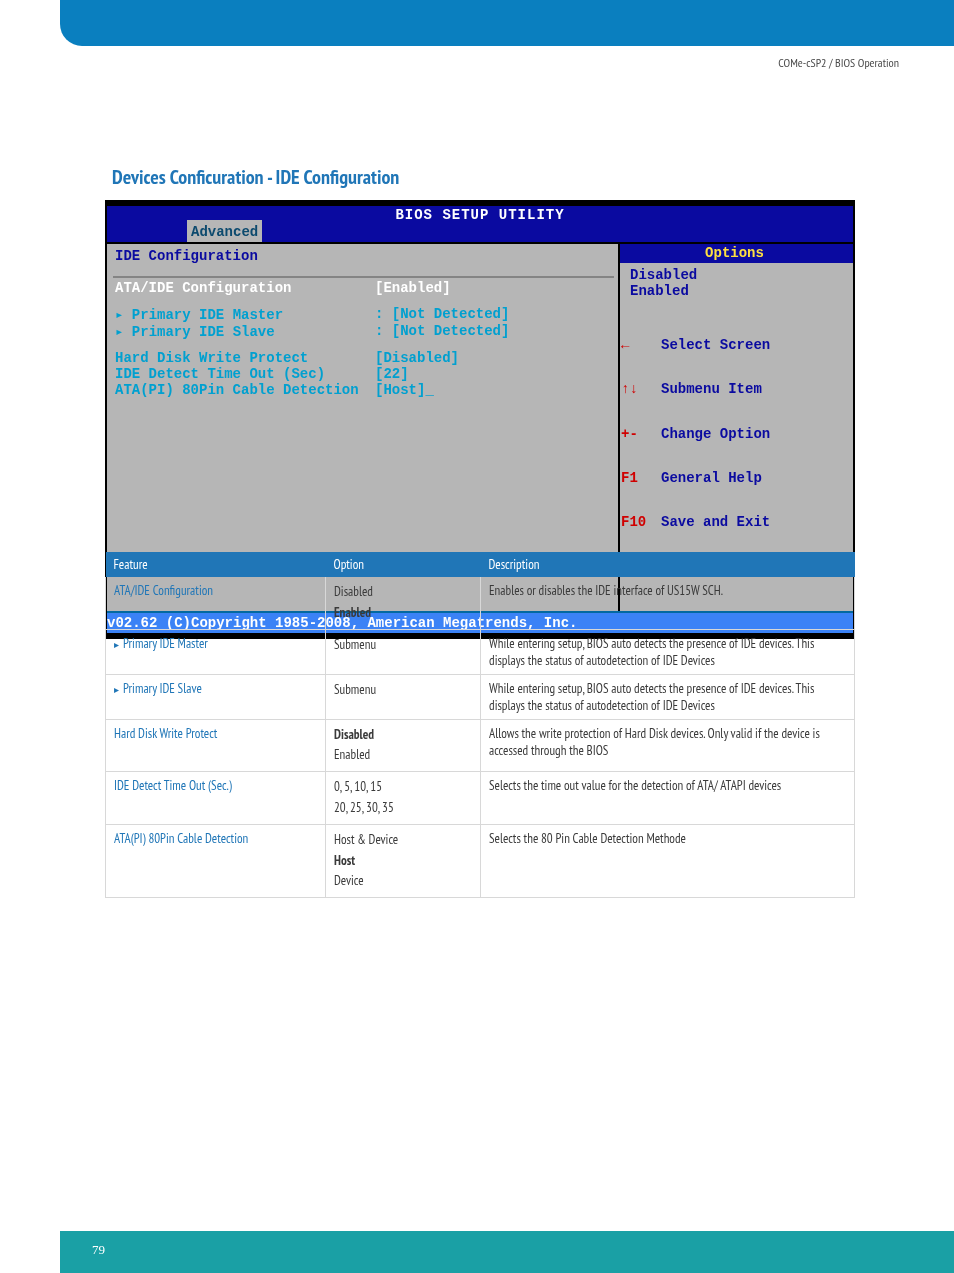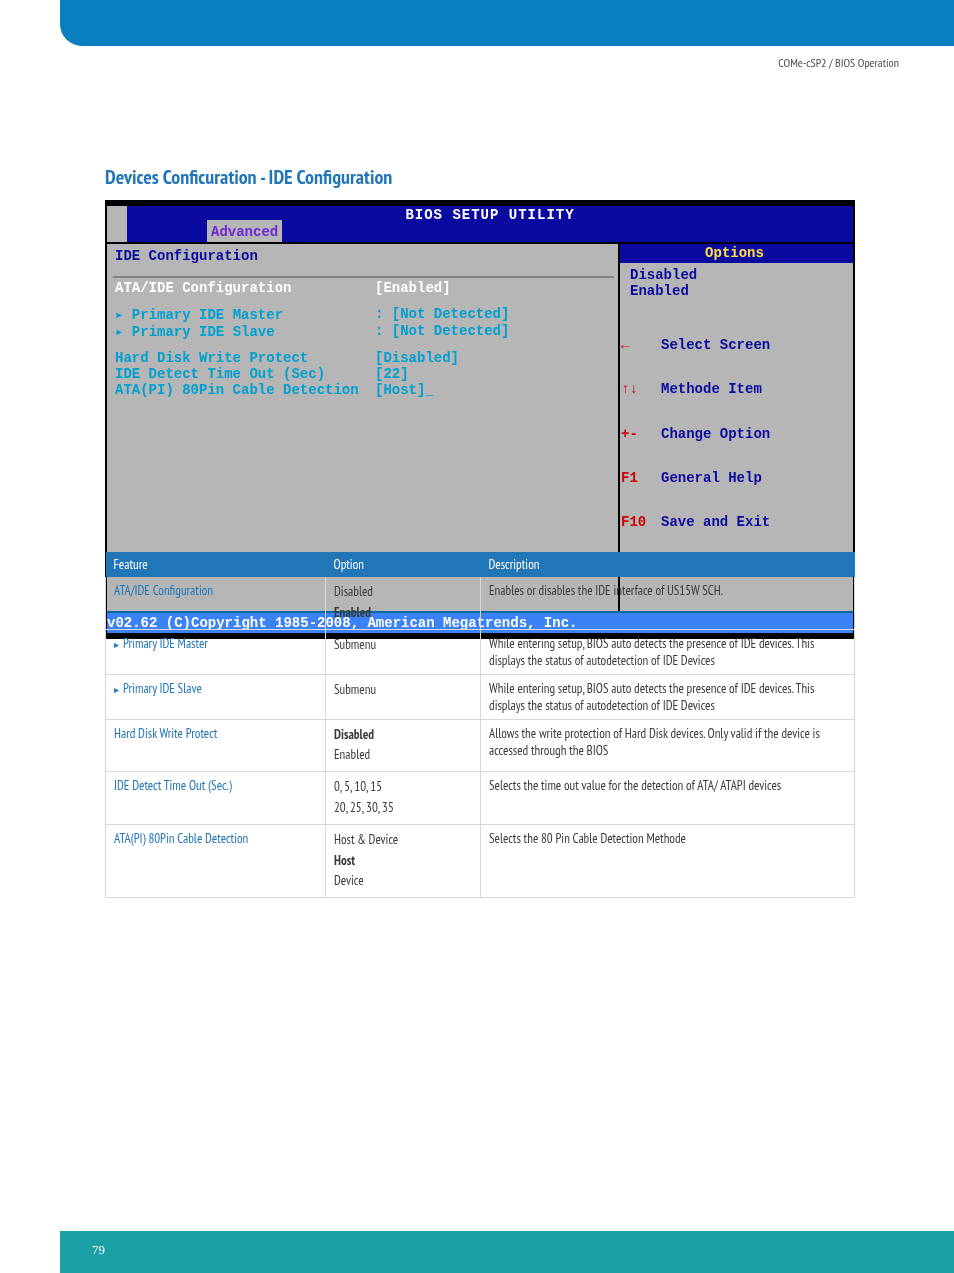--- a/index.html
+++ b/index.html
@@ -11,7 +11,7 @@
 
   .breadcrumb { position: absolute; top: 55px; right: 55px; font-size: 12px; color: #4a4a4a; font-family: "PT Sans Narrow","Segoe UI",sans-serif; }
 
-  .section-title { position: absolute; top: 164px; left: 105px; color: #2076b7; font-size: 20px; font-weight: bold; font-family: "PT Sans Narrow","Segoe UI",sans-serif; }
+  .section-title { position: absolute; top: 164px; left: 112px; color: #2076b7; font-size: 20px; font-weight: bold; font-family: "PT Sans Narrow","Segoe UI",sans-serif; }
 
   
   .bios { position: absolute; top: 200px; left: 105px; width: 750px; font-family: "Courier New", monospace; font-weight: bold; font-size: 14px; color: #000; }

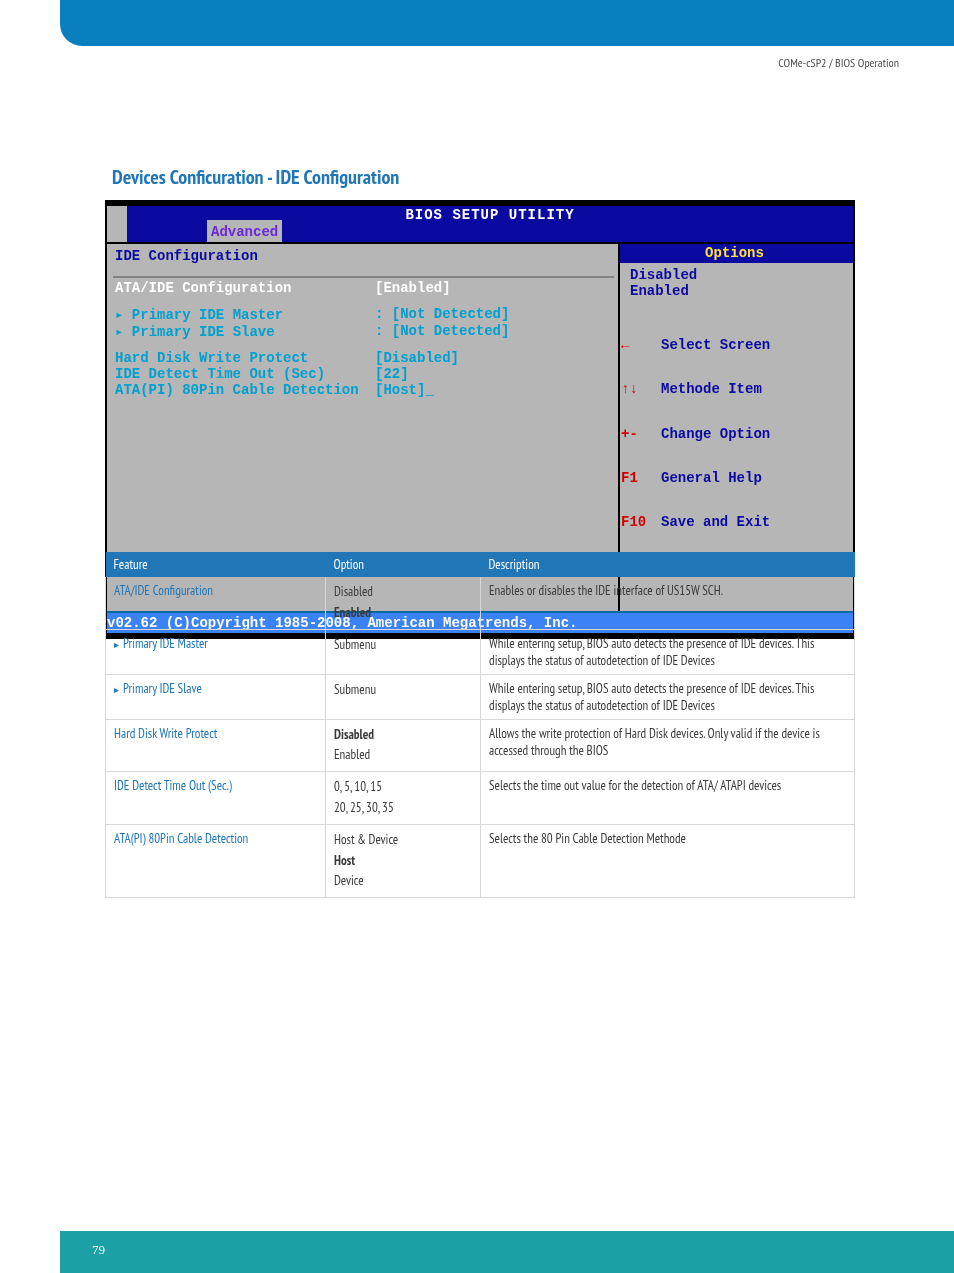--- a/index.html
+++ b/index.html
@@ -16,7 +16,7 @@
   
   .bios { position: absolute; top: 200px; left: 105px; width: 750px; font-family: "Courier New", monospace; font-weight: bold; font-size: 14px; color: #000; }
   .bios-outer { border: 2px solid #000; background: #b6b6b6; }
-  .bios-title-bar { background: #0a0aa0; color: #fff; display: flex; flex-direction: column; align-items: center; margin-left: 20px; }
+  .bios-title-bar { background: #0a0aa0; color: #fff; display: flex; flex-direction: column; align-items: center; }
   .bios-title-bar .title-row { width: 100%; text-align: center; font-weight: bold; letter-spacing: 1px; padding: 1px 0; }
   .bios-tabs-row { width: 100%; padding: 0 0 2px 80px; }
   .bios-tabs-row .tab { background: #b6b6b6; color: #6d28d9; padding: 4px 4px; text-align: right; }

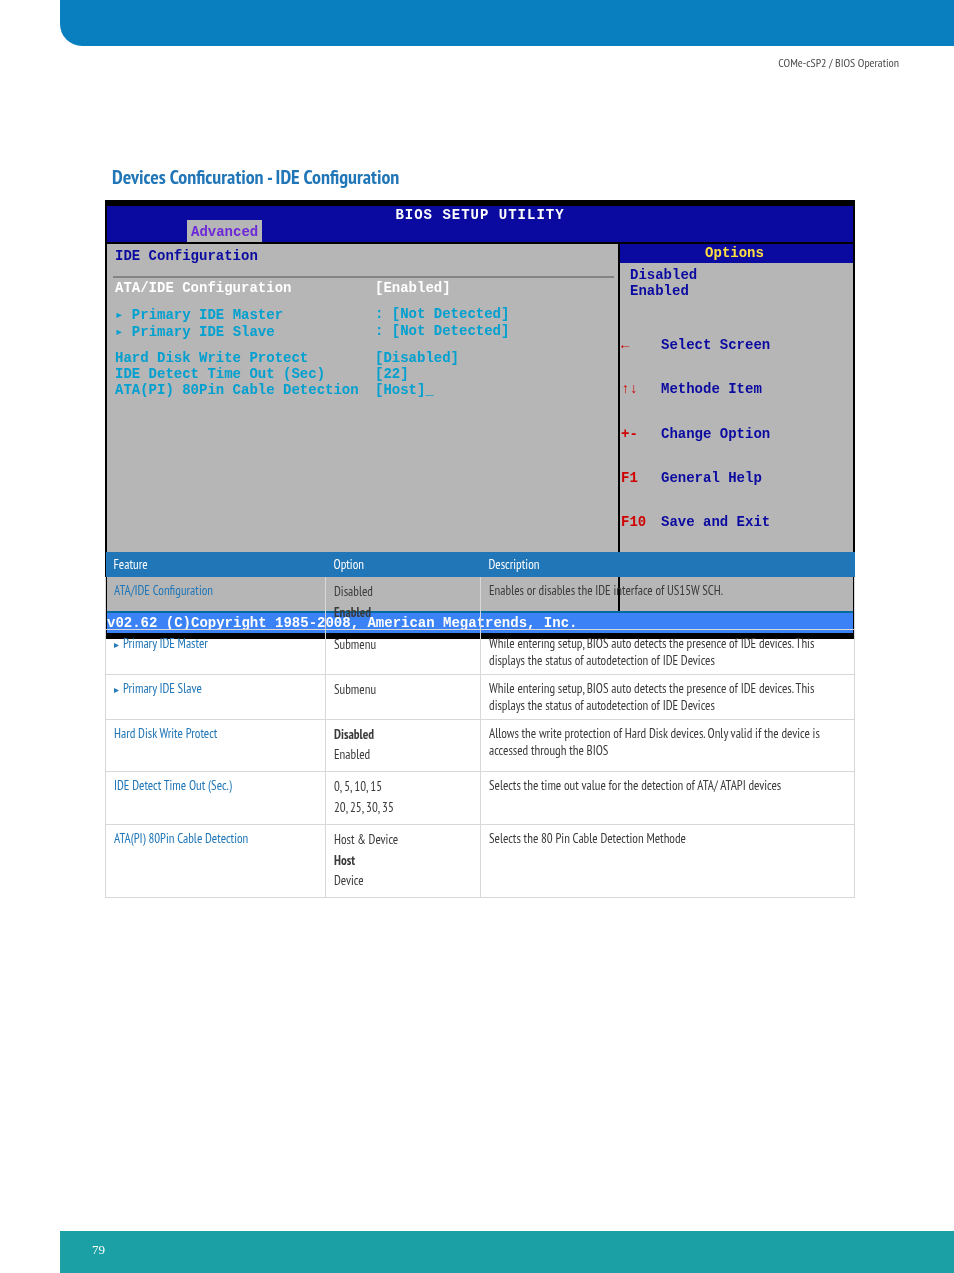--- a/index.html
+++ b/index.html
@@ -19,7 +19,7 @@
   .bios-title-bar { background: #0a0aa0; color: #fff; display: flex; flex-direction: column; align-items: center; }
   .bios-title-bar .title-row { width: 100%; text-align: center; font-weight: bold; letter-spacing: 1px; padding: 1px 0; }
   .bios-tabs-row { width: 100%; padding: 0 0 2px 80px; }
-  .bios-tabs-row .tab { background: #b6b6b6; color: #6d28d9; padding: 4px 4px; text-align: right; }
+  .bios-tabs-row .tab { background: #b6b6b6; color: #0c4a6e; padding: 4px 4px; text-align: right; }
 
   .bios-body { display: flex; background: #b6b6b6; }
   .bios-left { flex: 1; padding: 2px 4px 6px 6px; border-top: 2px solid #000; border-right: 0; }

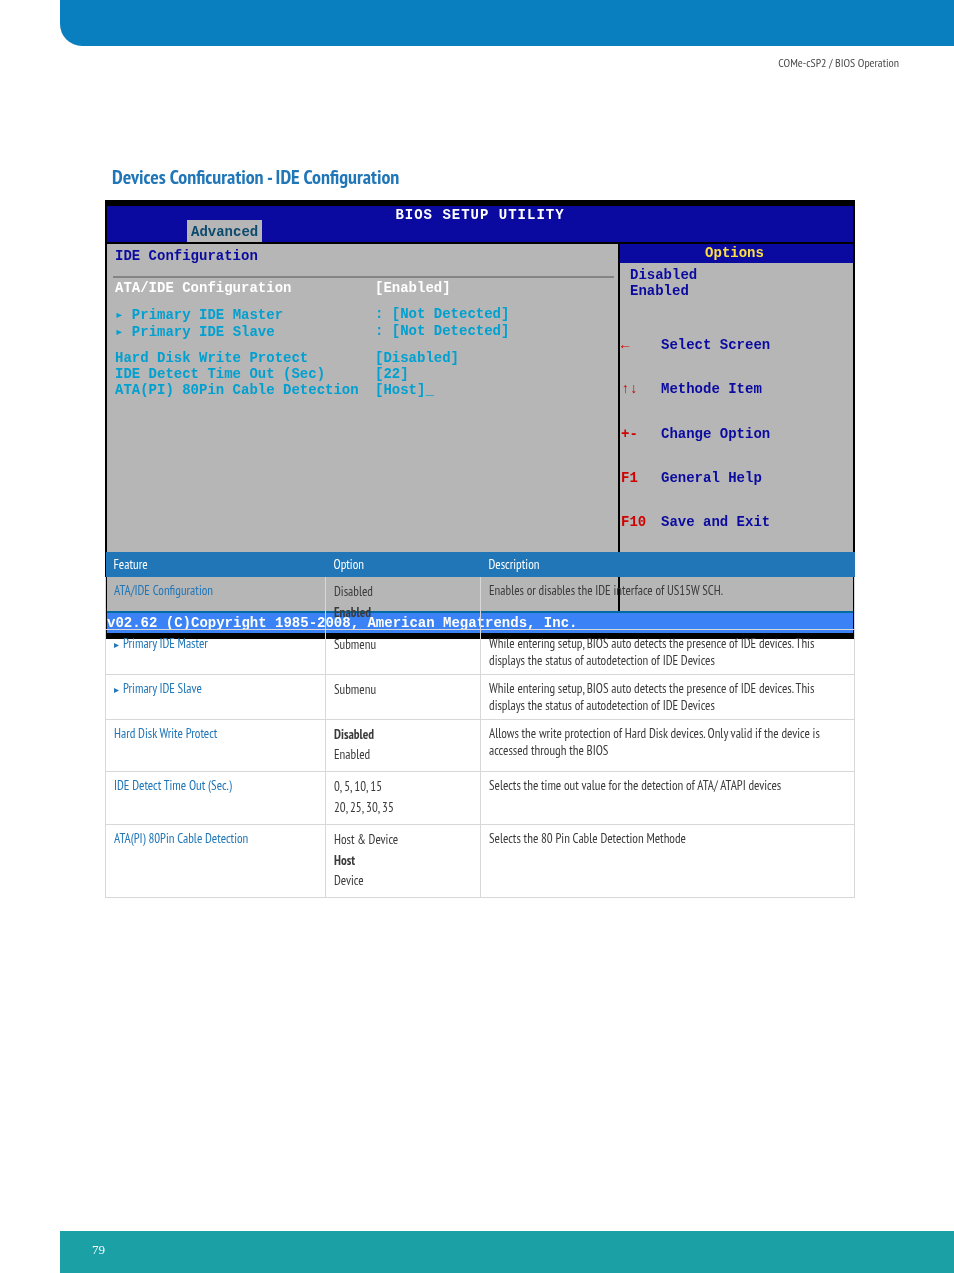--- a/index.html
+++ b/index.html
@@ -116,7 +116,7 @@
         </div>
         <div class="keys">
           <div><span class="k">←</span><span class="a">Select Screen</span></div>
-          <div><span class="k">↑↓</span><span class="a">Methode Item</span></div>
+          <div><span class="k">↑↓</span><span class="a">Submenu Item</span></div>
           <div><span class="k">+-</span><span class="a">Change Option</span></div>
           <div><span class="k">F1</span><span class="a">General Help</span></div>
           <div><span class="k">F10</span><span class="a">Save and Exit</span></div>

